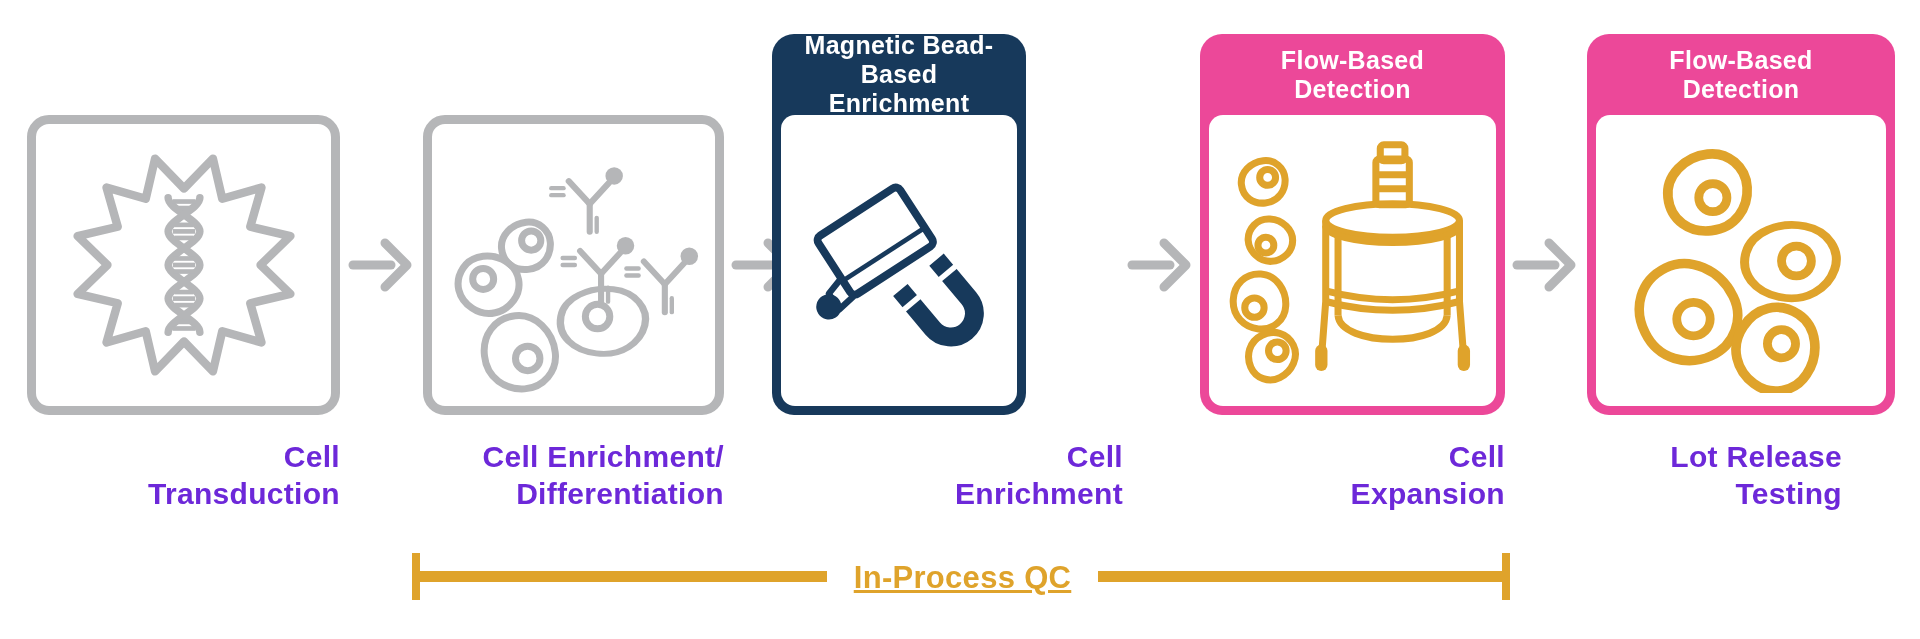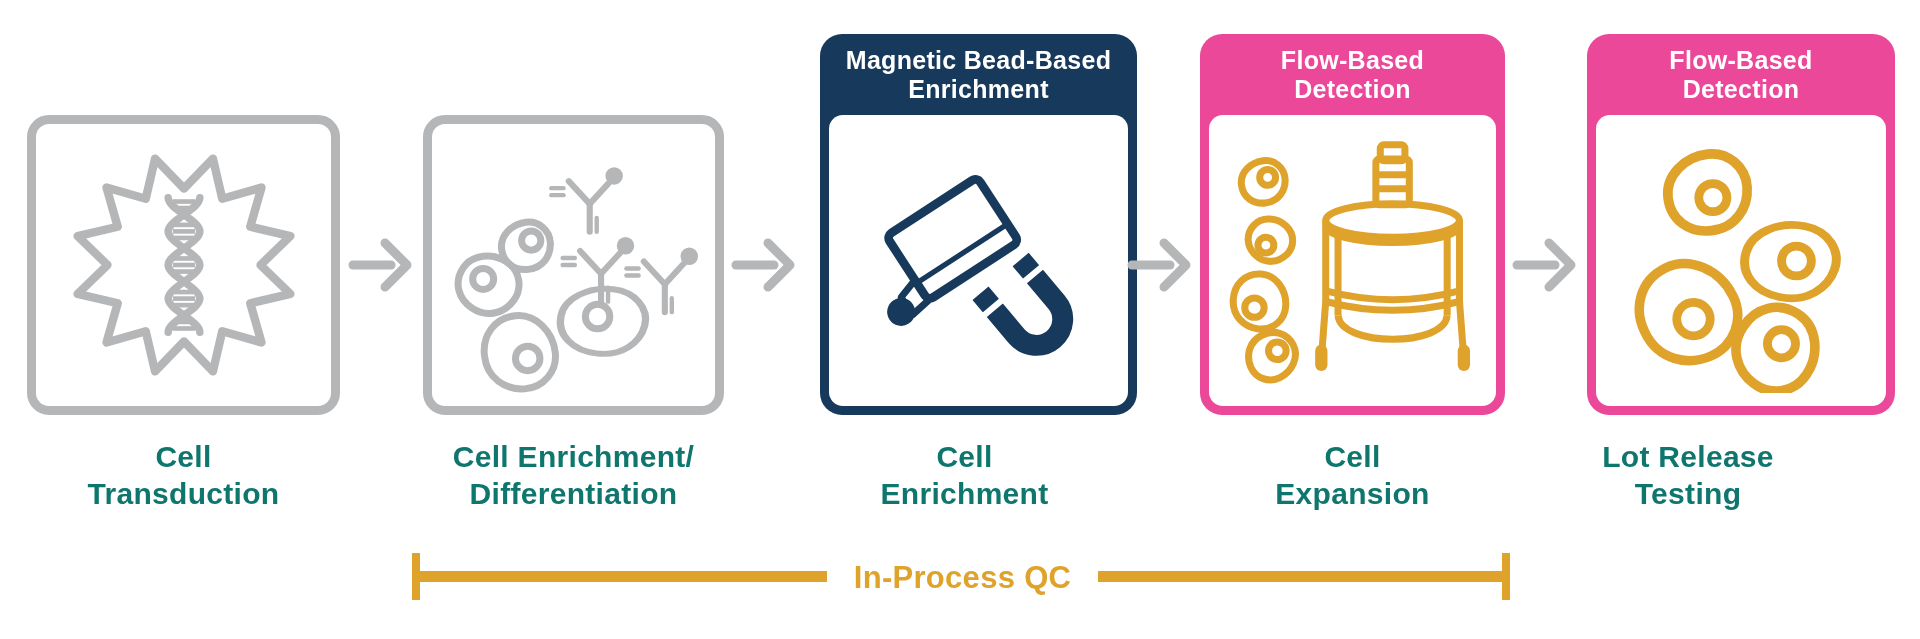--- a/index.html
+++ b/index.html
@@ -124,7 +124,7 @@
     </g>
   </svg>
 
-  <div class="box capped navy" style="left:820px;width:317px">
+  <div class="box capped navy" style="left:772px;width:254px">
     <div class="box-header">Magnetic Bead-Based
 Enrichment</div>
     <div class="box-body">

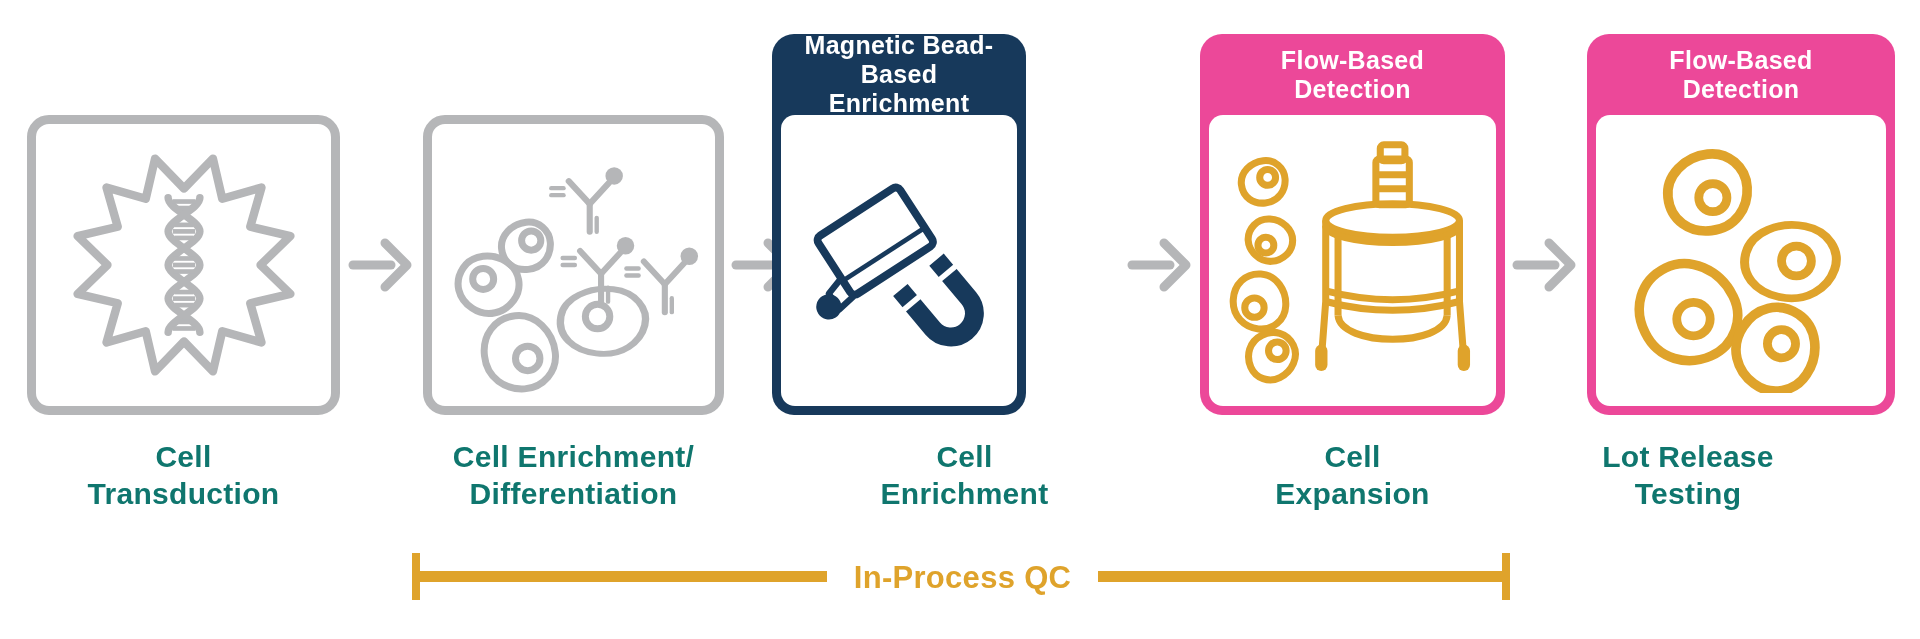--- a/index.html
+++ b/index.html
@@ -29,7 +29,7 @@
   }
   
   .caption{
-    position:absolute;top:438px;text-align:center;color:#0f766e;
+    position:absolute;top:438px;text-align:right;color:#6d28d9;
     font-weight:700;font-size:30px;line-height:37px;white-space:pre-line;letter-spacing:.3px;
   }
   

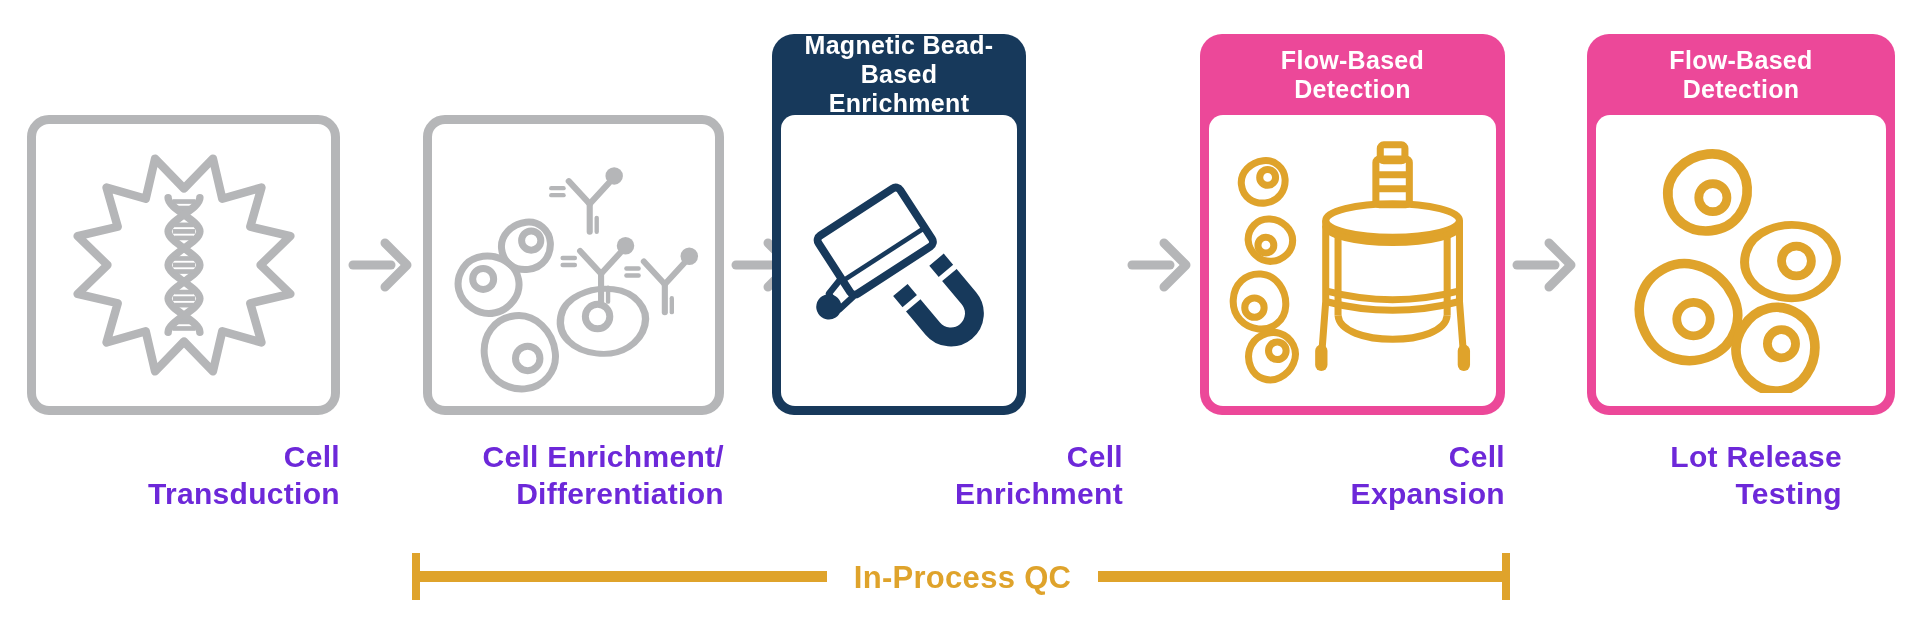--- a/index.html
+++ b/index.html
@@ -39,7 +39,7 @@
   .qc-cap{position:absolute;top:553px;width:8px;height:47px;background:#dfa32b;}
   .qc-label{
     position:absolute;top:560px;left:830px;width:265px;text-align:center;
-    color:#dfa32b;font-weight:700;font-size:31px;letter-spacing:.3px;
+    color:#dfa32b;font-weight:700;font-size:31px;letter-spacing:.3px;text-decoration:underline;
   }
   svg{display:block;}
 </style>

